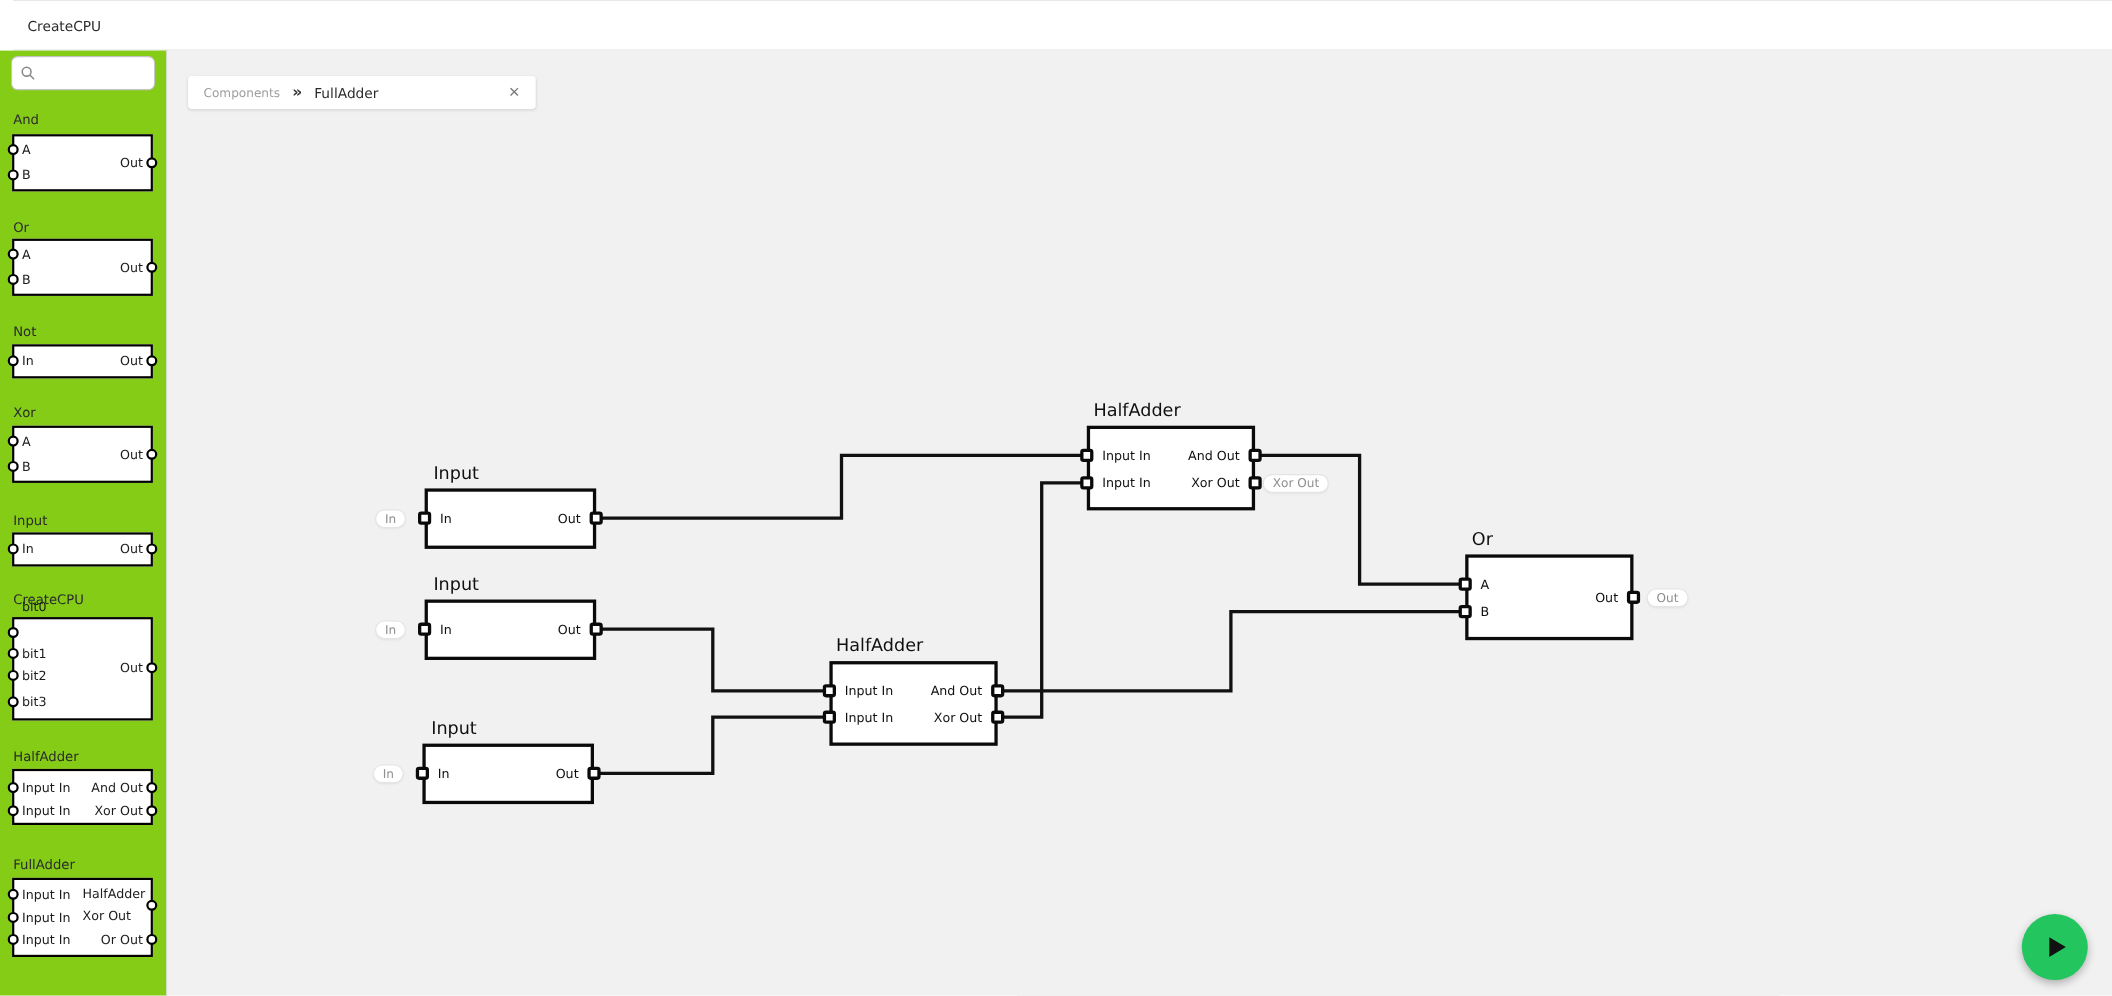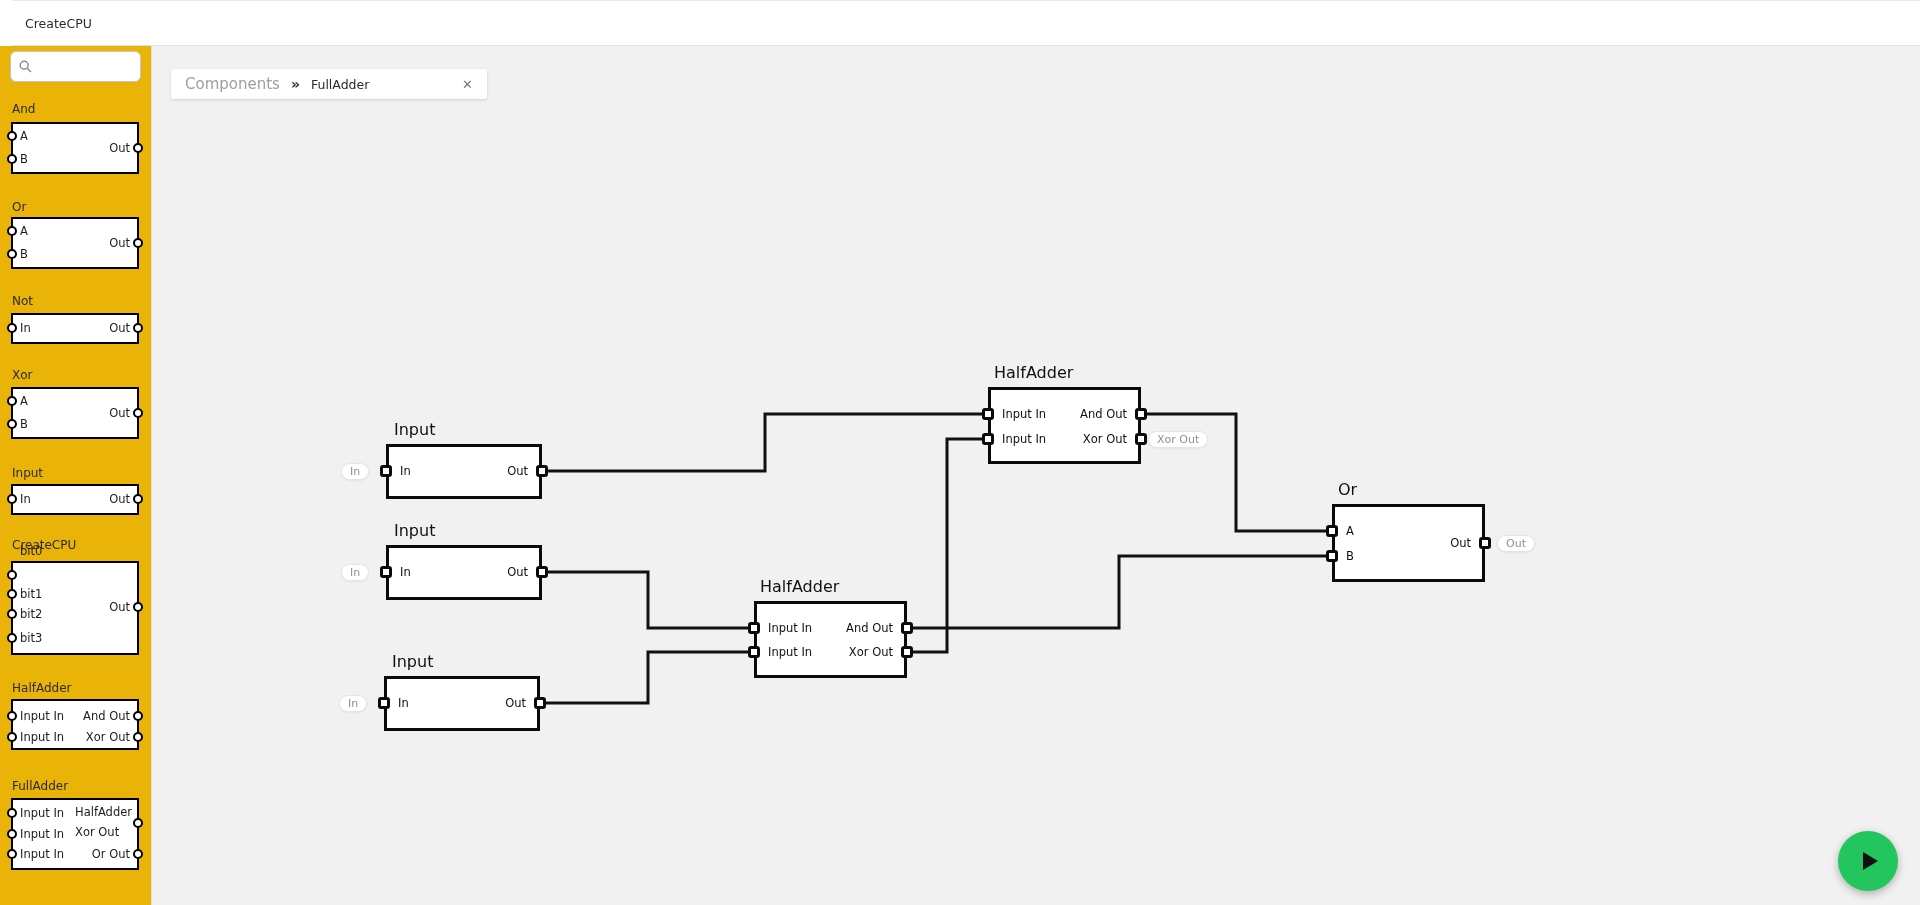--- a/index.html
+++ b/index.html
@@ -46,7 +46,7 @@
   #breadcrumb { position:absolute; left:19px; top:23px; width:316px; height:30px;
                 background:#fff; border-radius:3px; box-shadow:0 1px 3px rgba(0,0,0,.14);
                 display:flex; align-items:center; padding:0 14px; }
-  #bc-root { font-size:15px; color:#9e9e9e; }
+  #bc-root { font-size:11px; color:#9e9e9e; }
   #bc-sep { font-size:14px; font-weight:700; color:#333; margin:0 11px; }
   #bc-current { font-size:12.5px; color:#2b2b2b; }
   #bc-close { margin-left:auto; font-size:13px; color:#7a7a7a; cursor:pointer; }

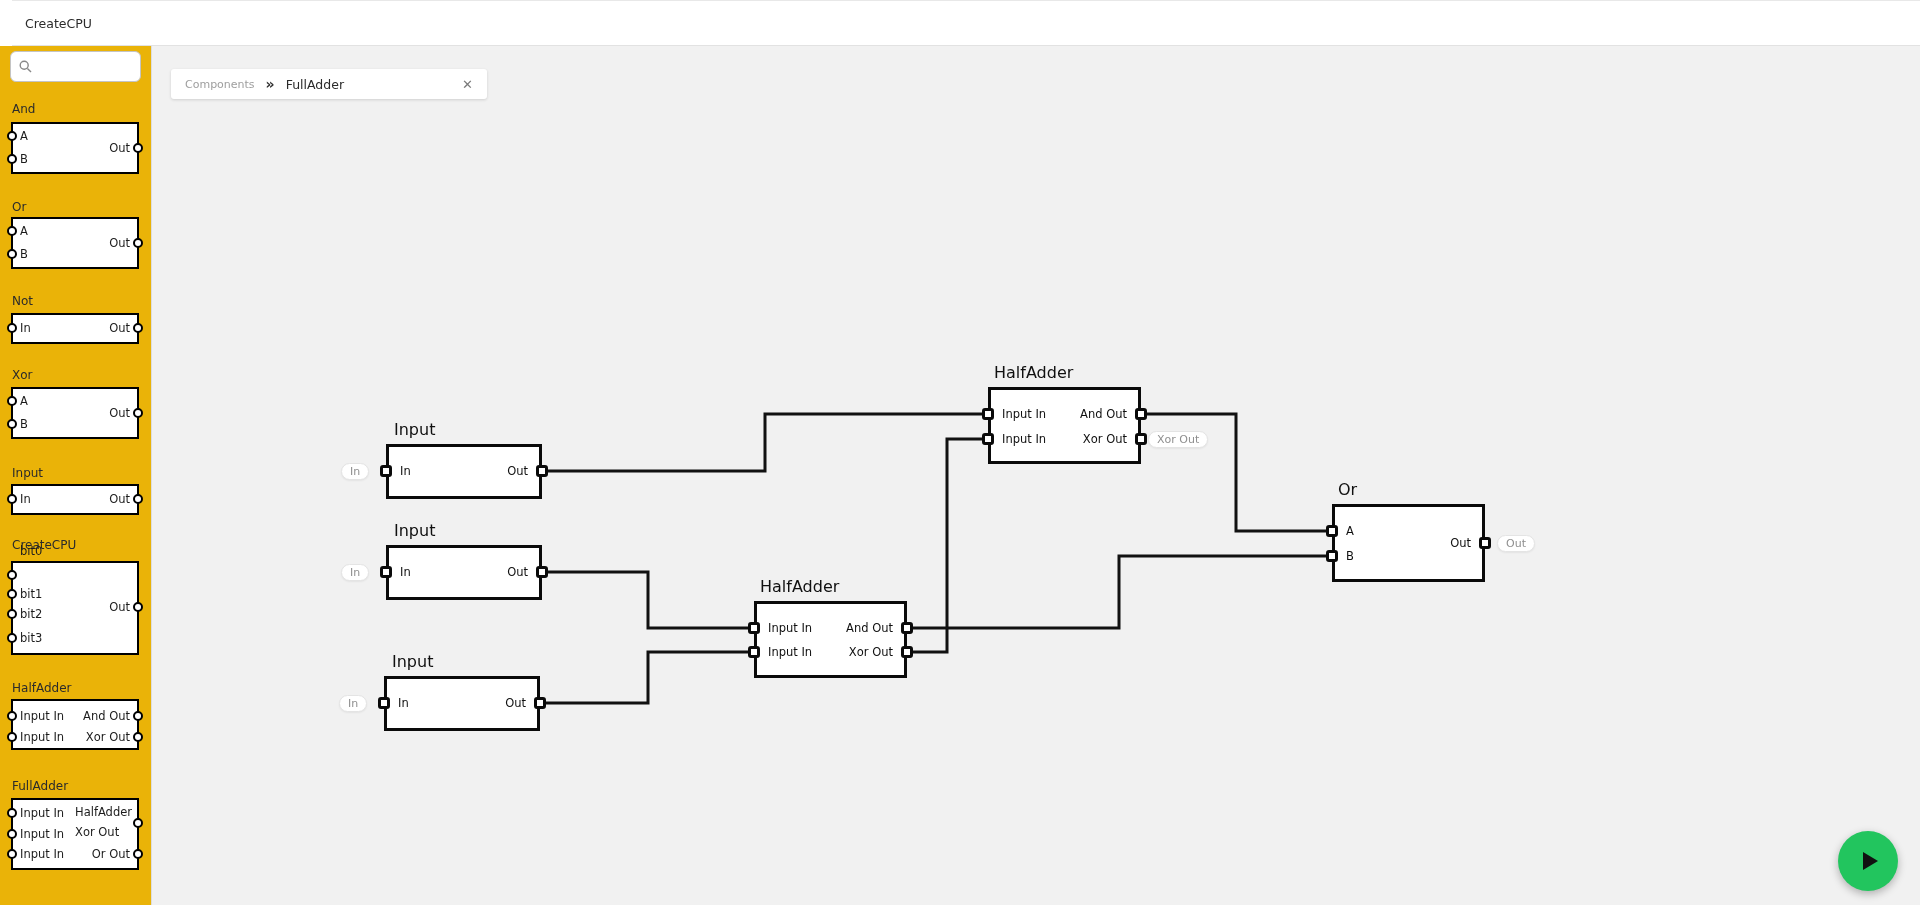--- a/index.html
+++ b/index.html
@@ -13,7 +13,7 @@
 
   
   #sidebar { position:absolute; left:0; top:46px; width:152px; height:859px;
-             background:#eab308; border-right:1px solid #ddd; }
+             background:#84cc16; border-right:1px solid #ddd; }
   #searchbox { position:absolute; left:10px; top:5px; width:131px; height:31px;
                border:1px solid #c4c4c4; border-radius:6px; background:#fff;
                display:flex; align-items:center; padding-left:8px; }

